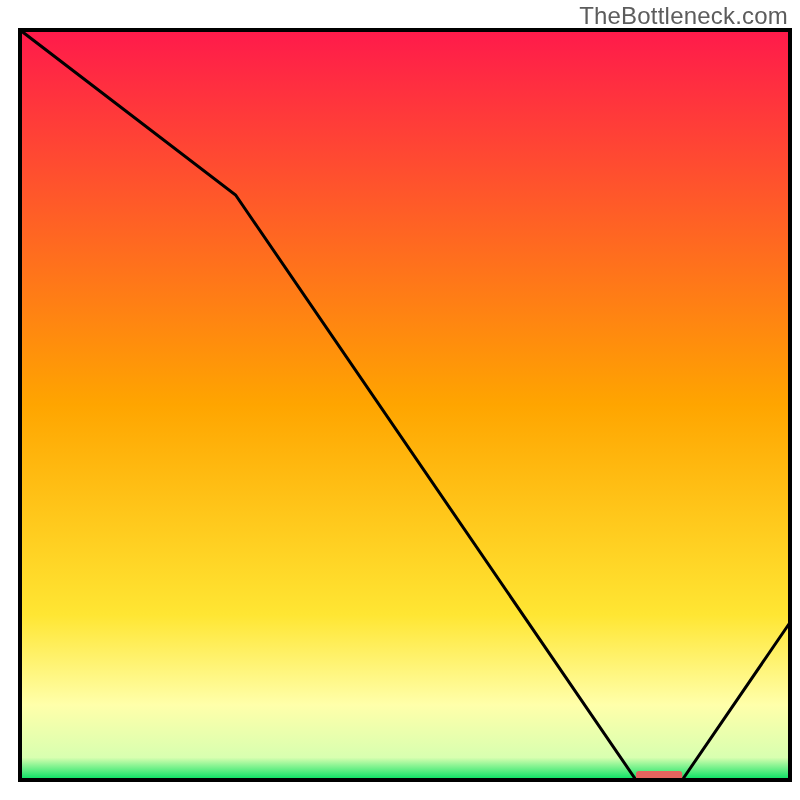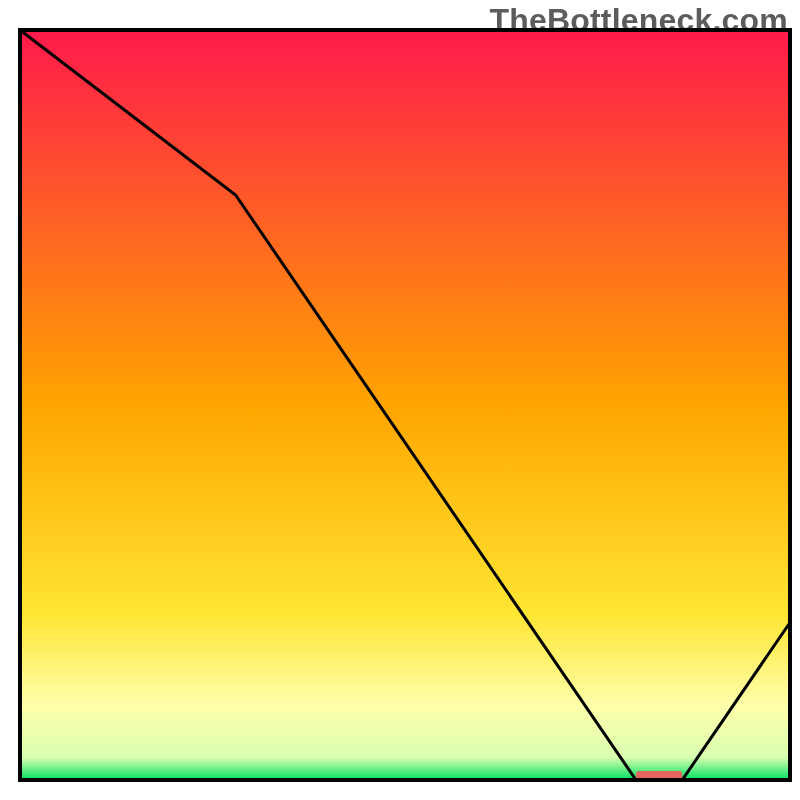--- a/index.html
+++ b/index.html
@@ -19,8 +19,8 @@
     position: absolute;
     top: 2px;
     right: 12px;
-    font-size: 32px;
-    font-weight: 700;
+    font-size: 24px;
+    font-weight: 400;
     color: #5c5c5c;
     letter-spacing: 0.2px;
   }

